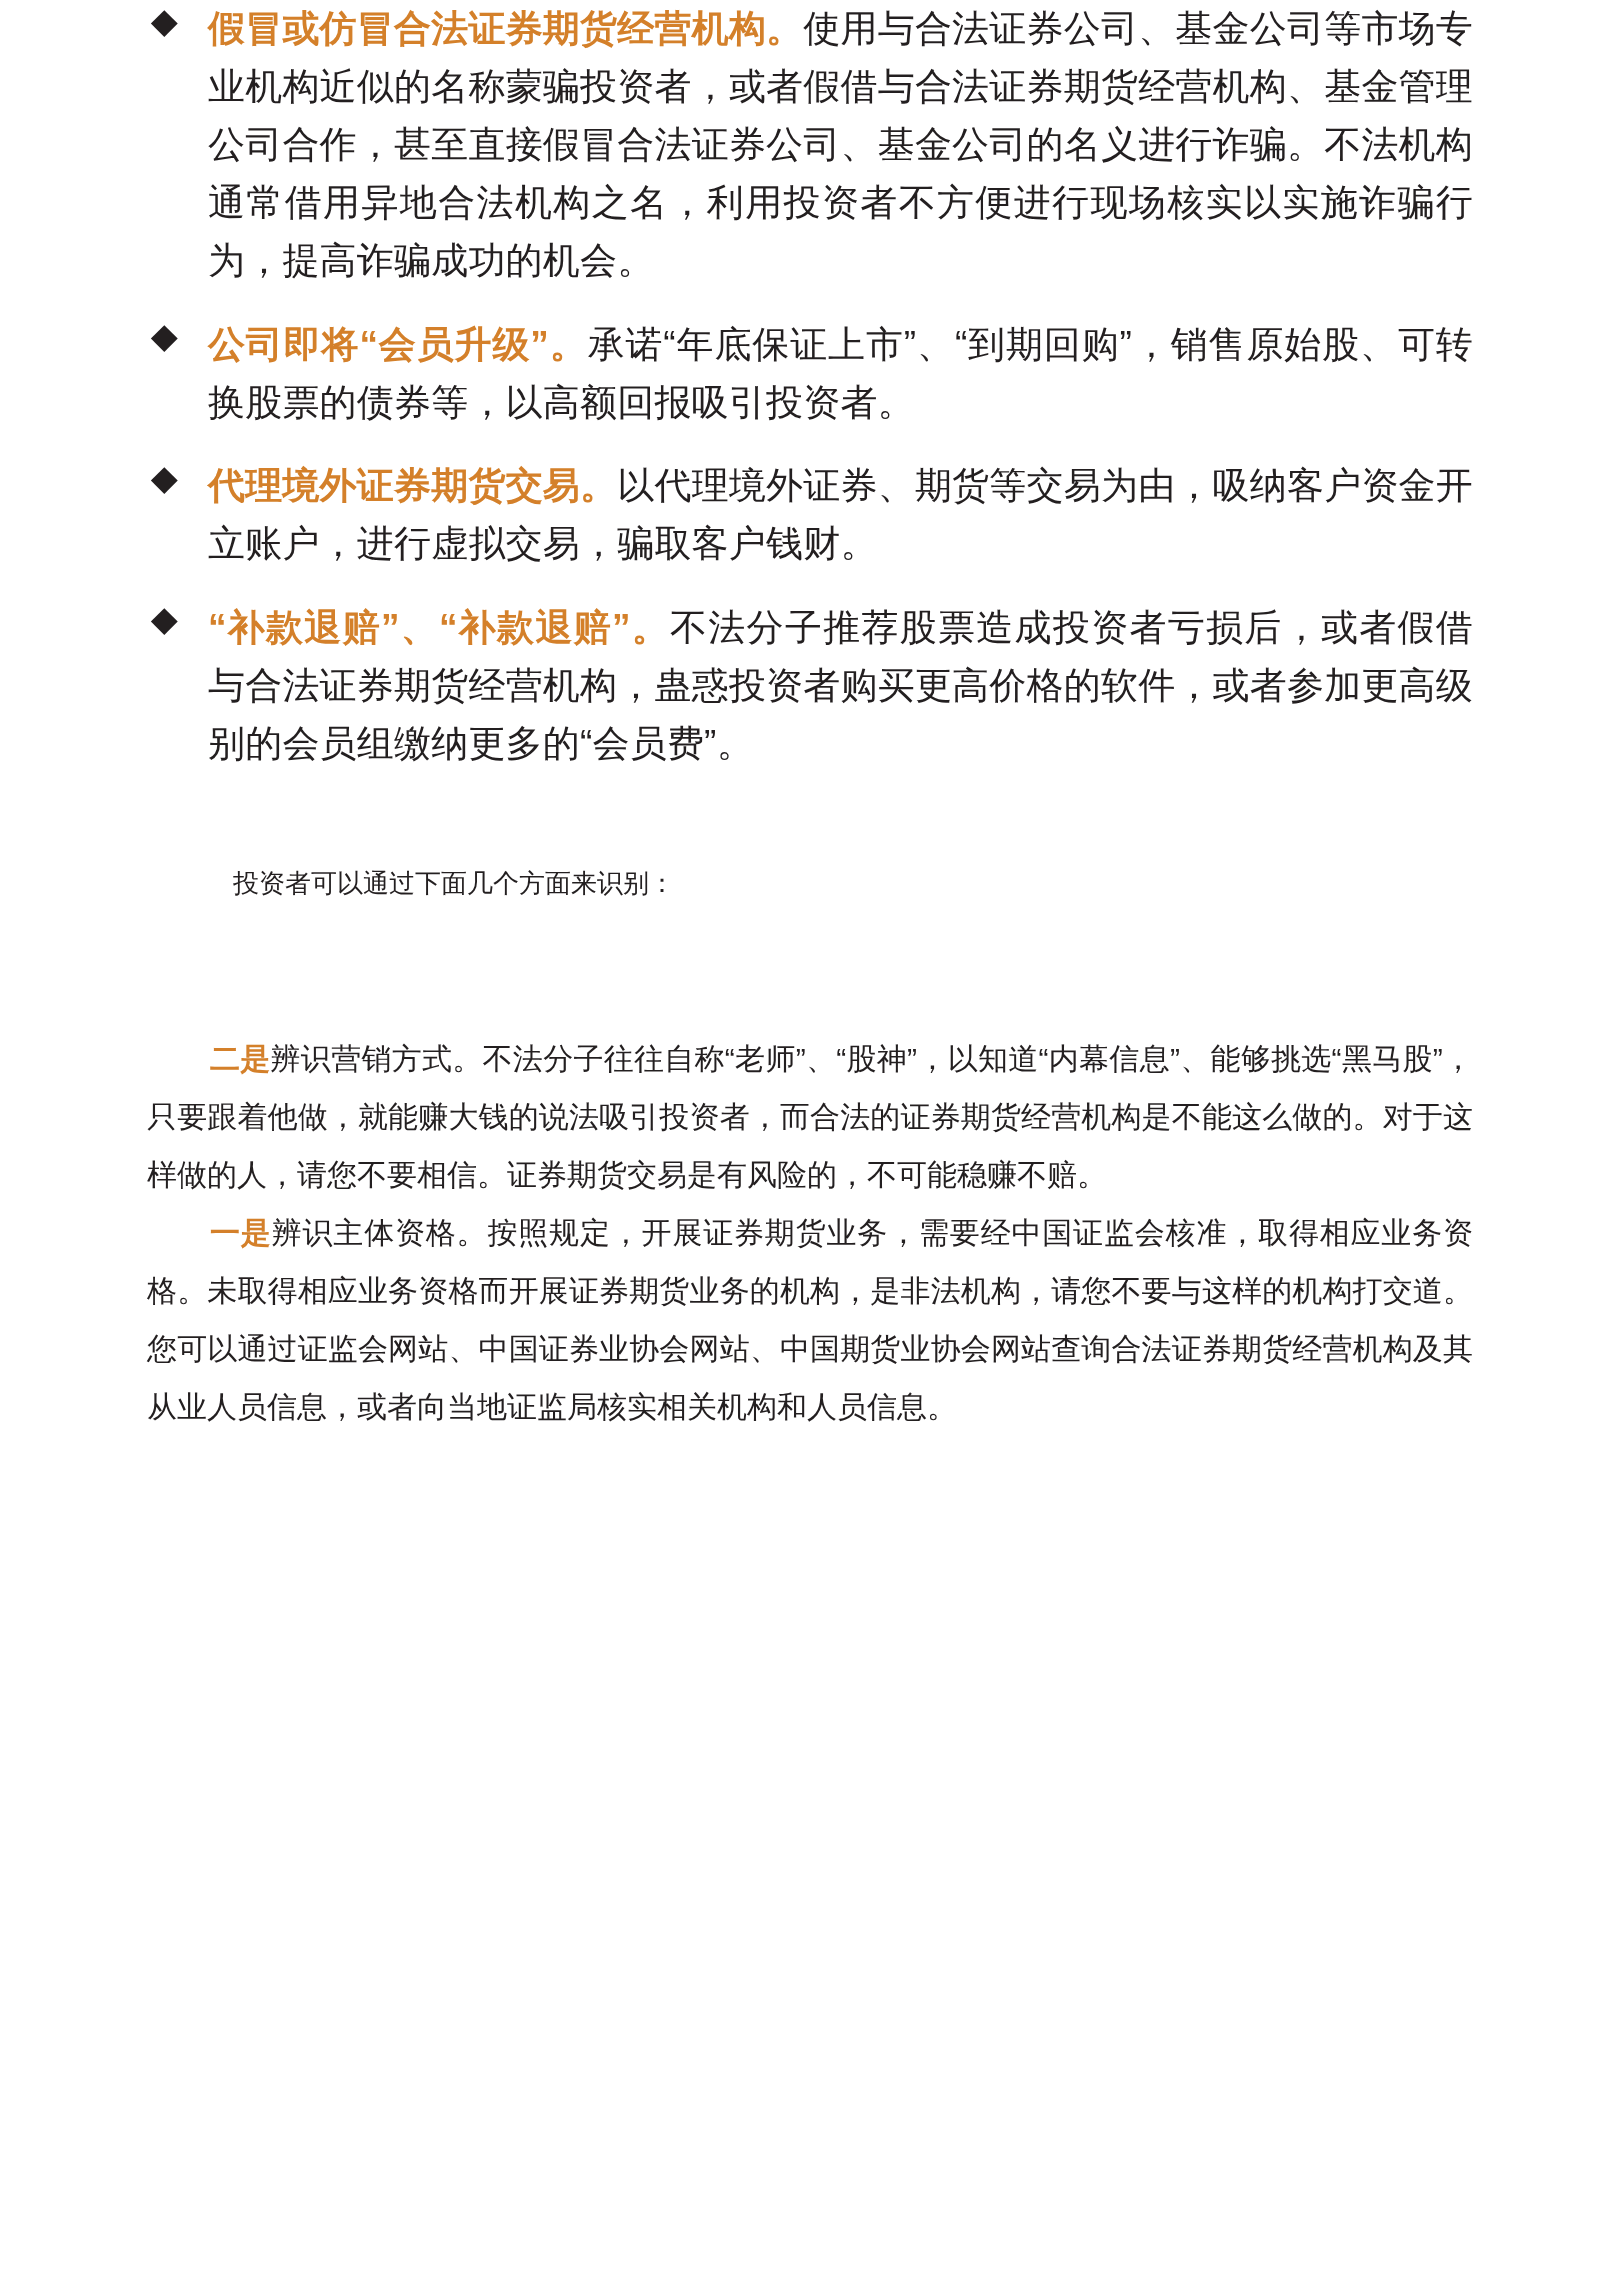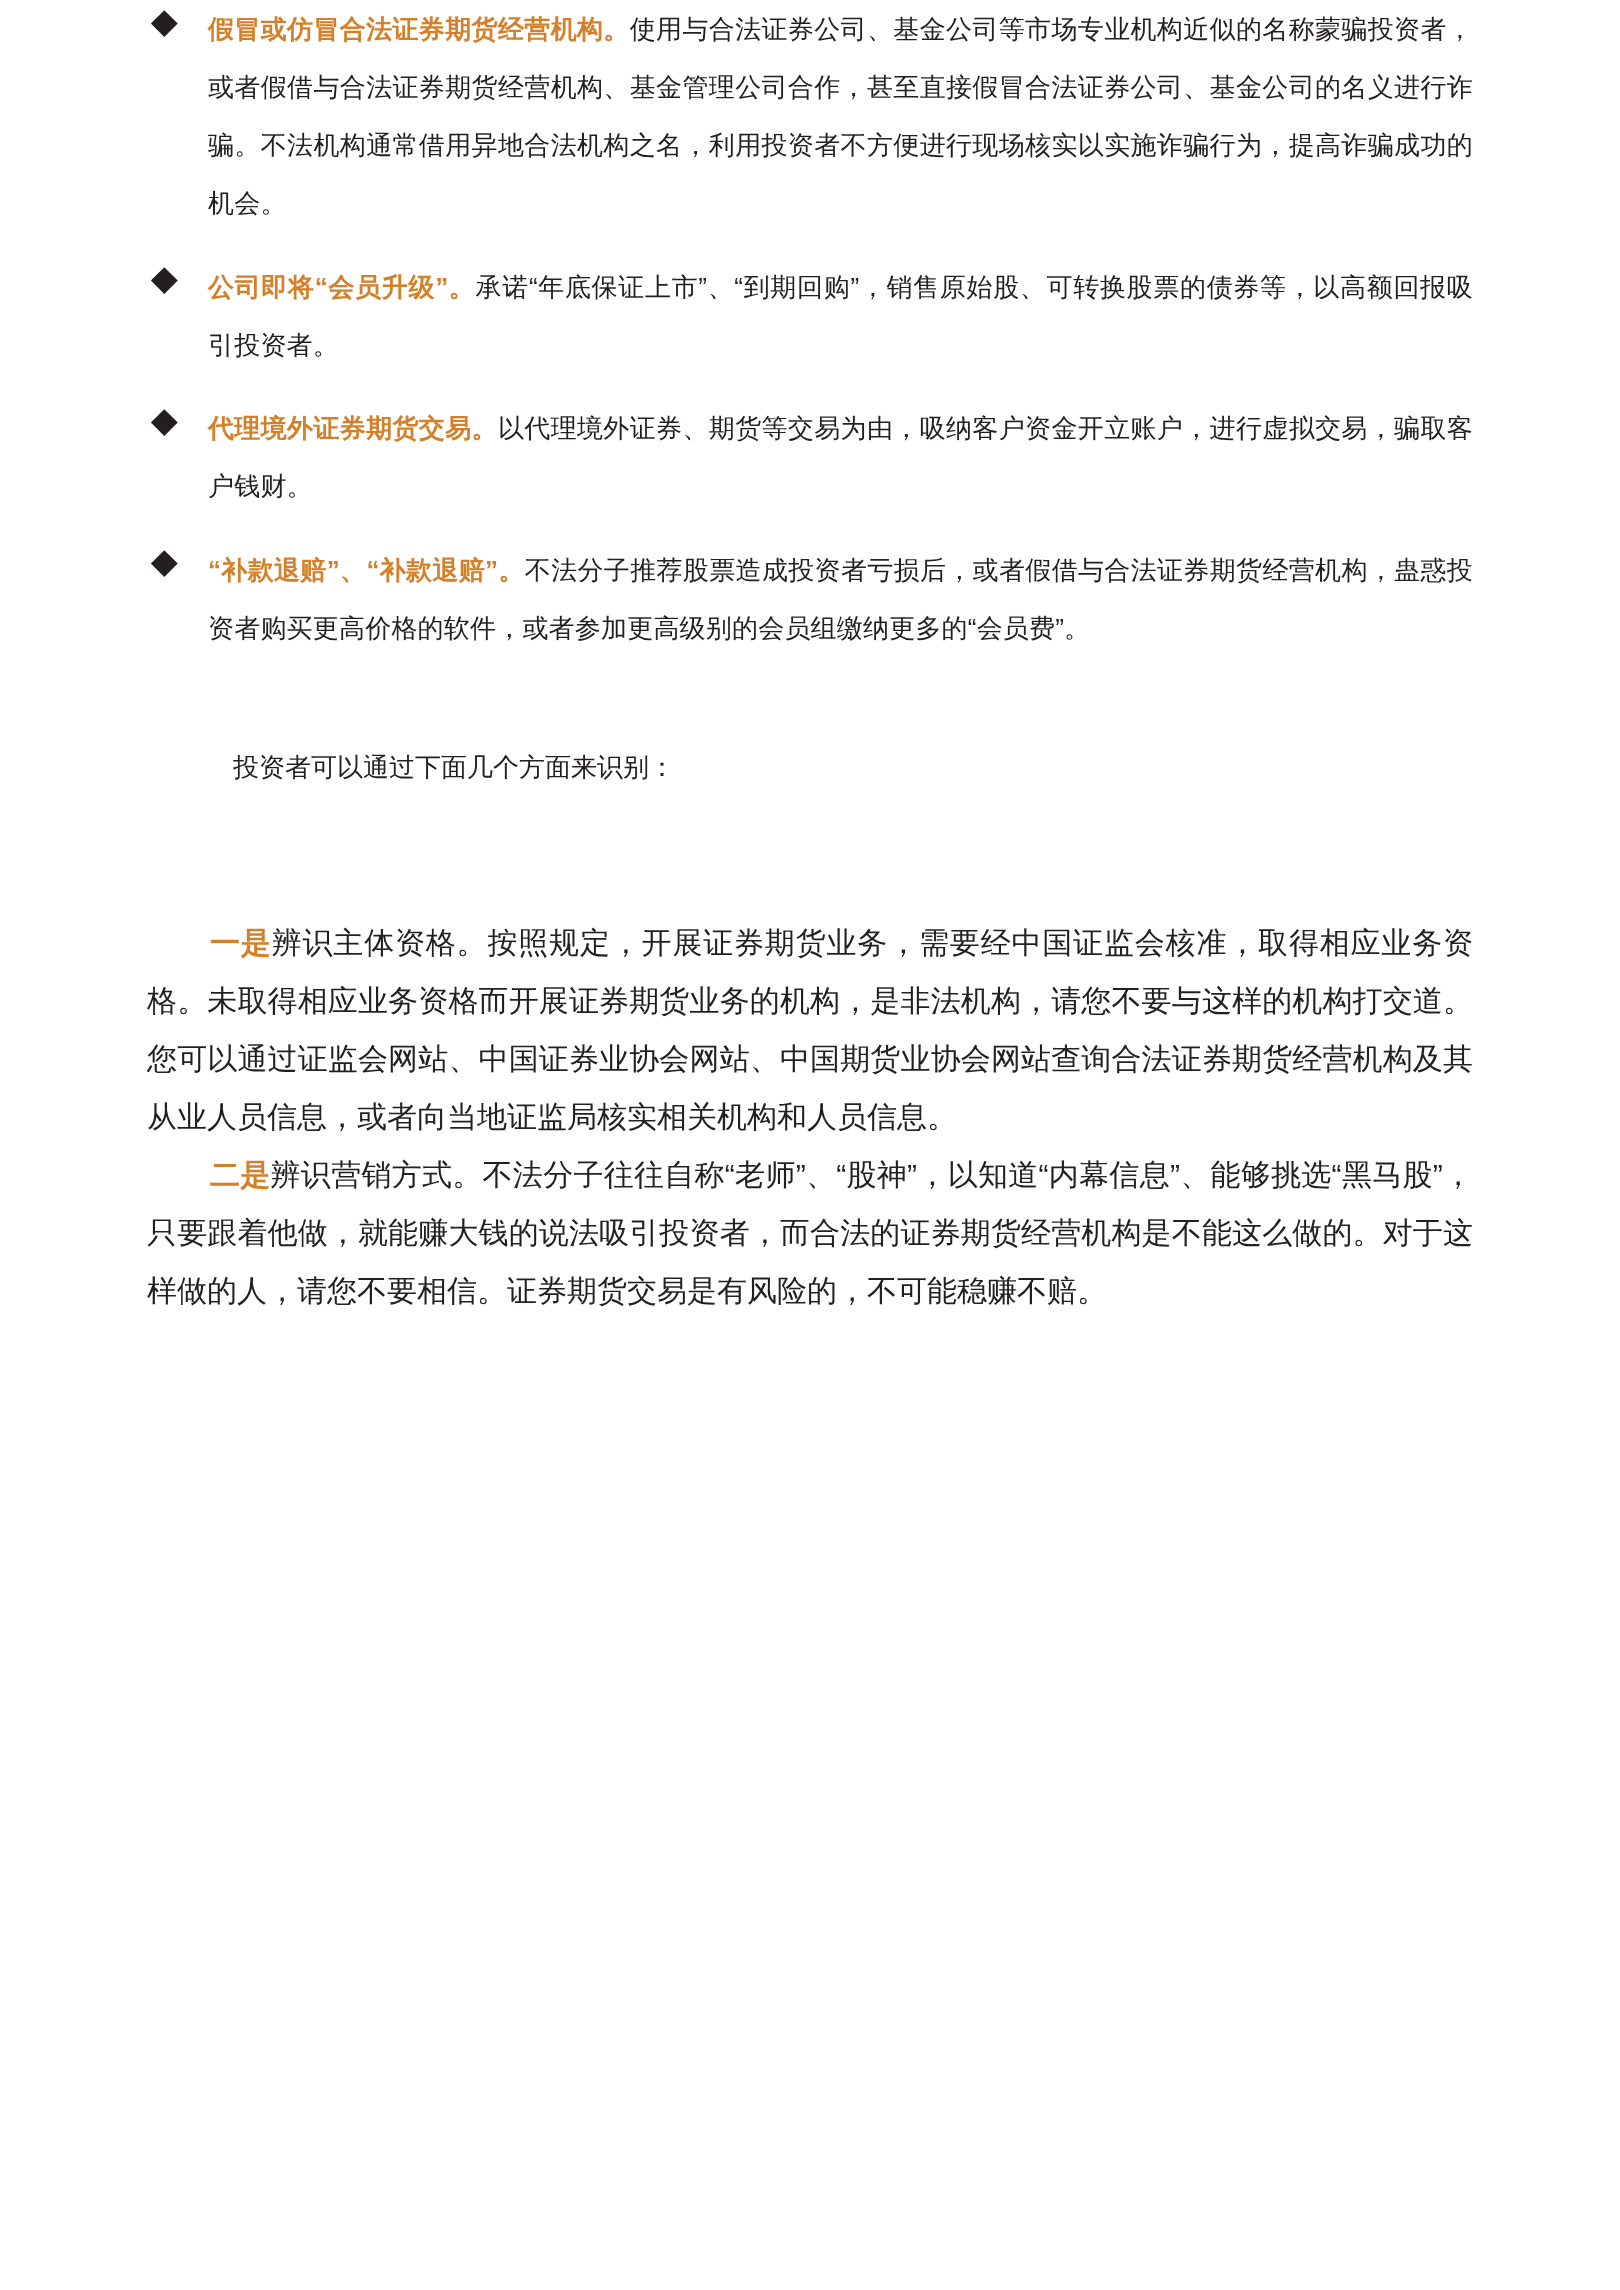--- a/index.html
+++ b/index.html
@@ -44,7 +44,7 @@
     transform: rotate(45deg);
   }
   .para {
-    font-size: 26px;
+    font-size: 37px;
     line-height: 58px;
     letter-spacing: 0.2px;
     text-align: justify;

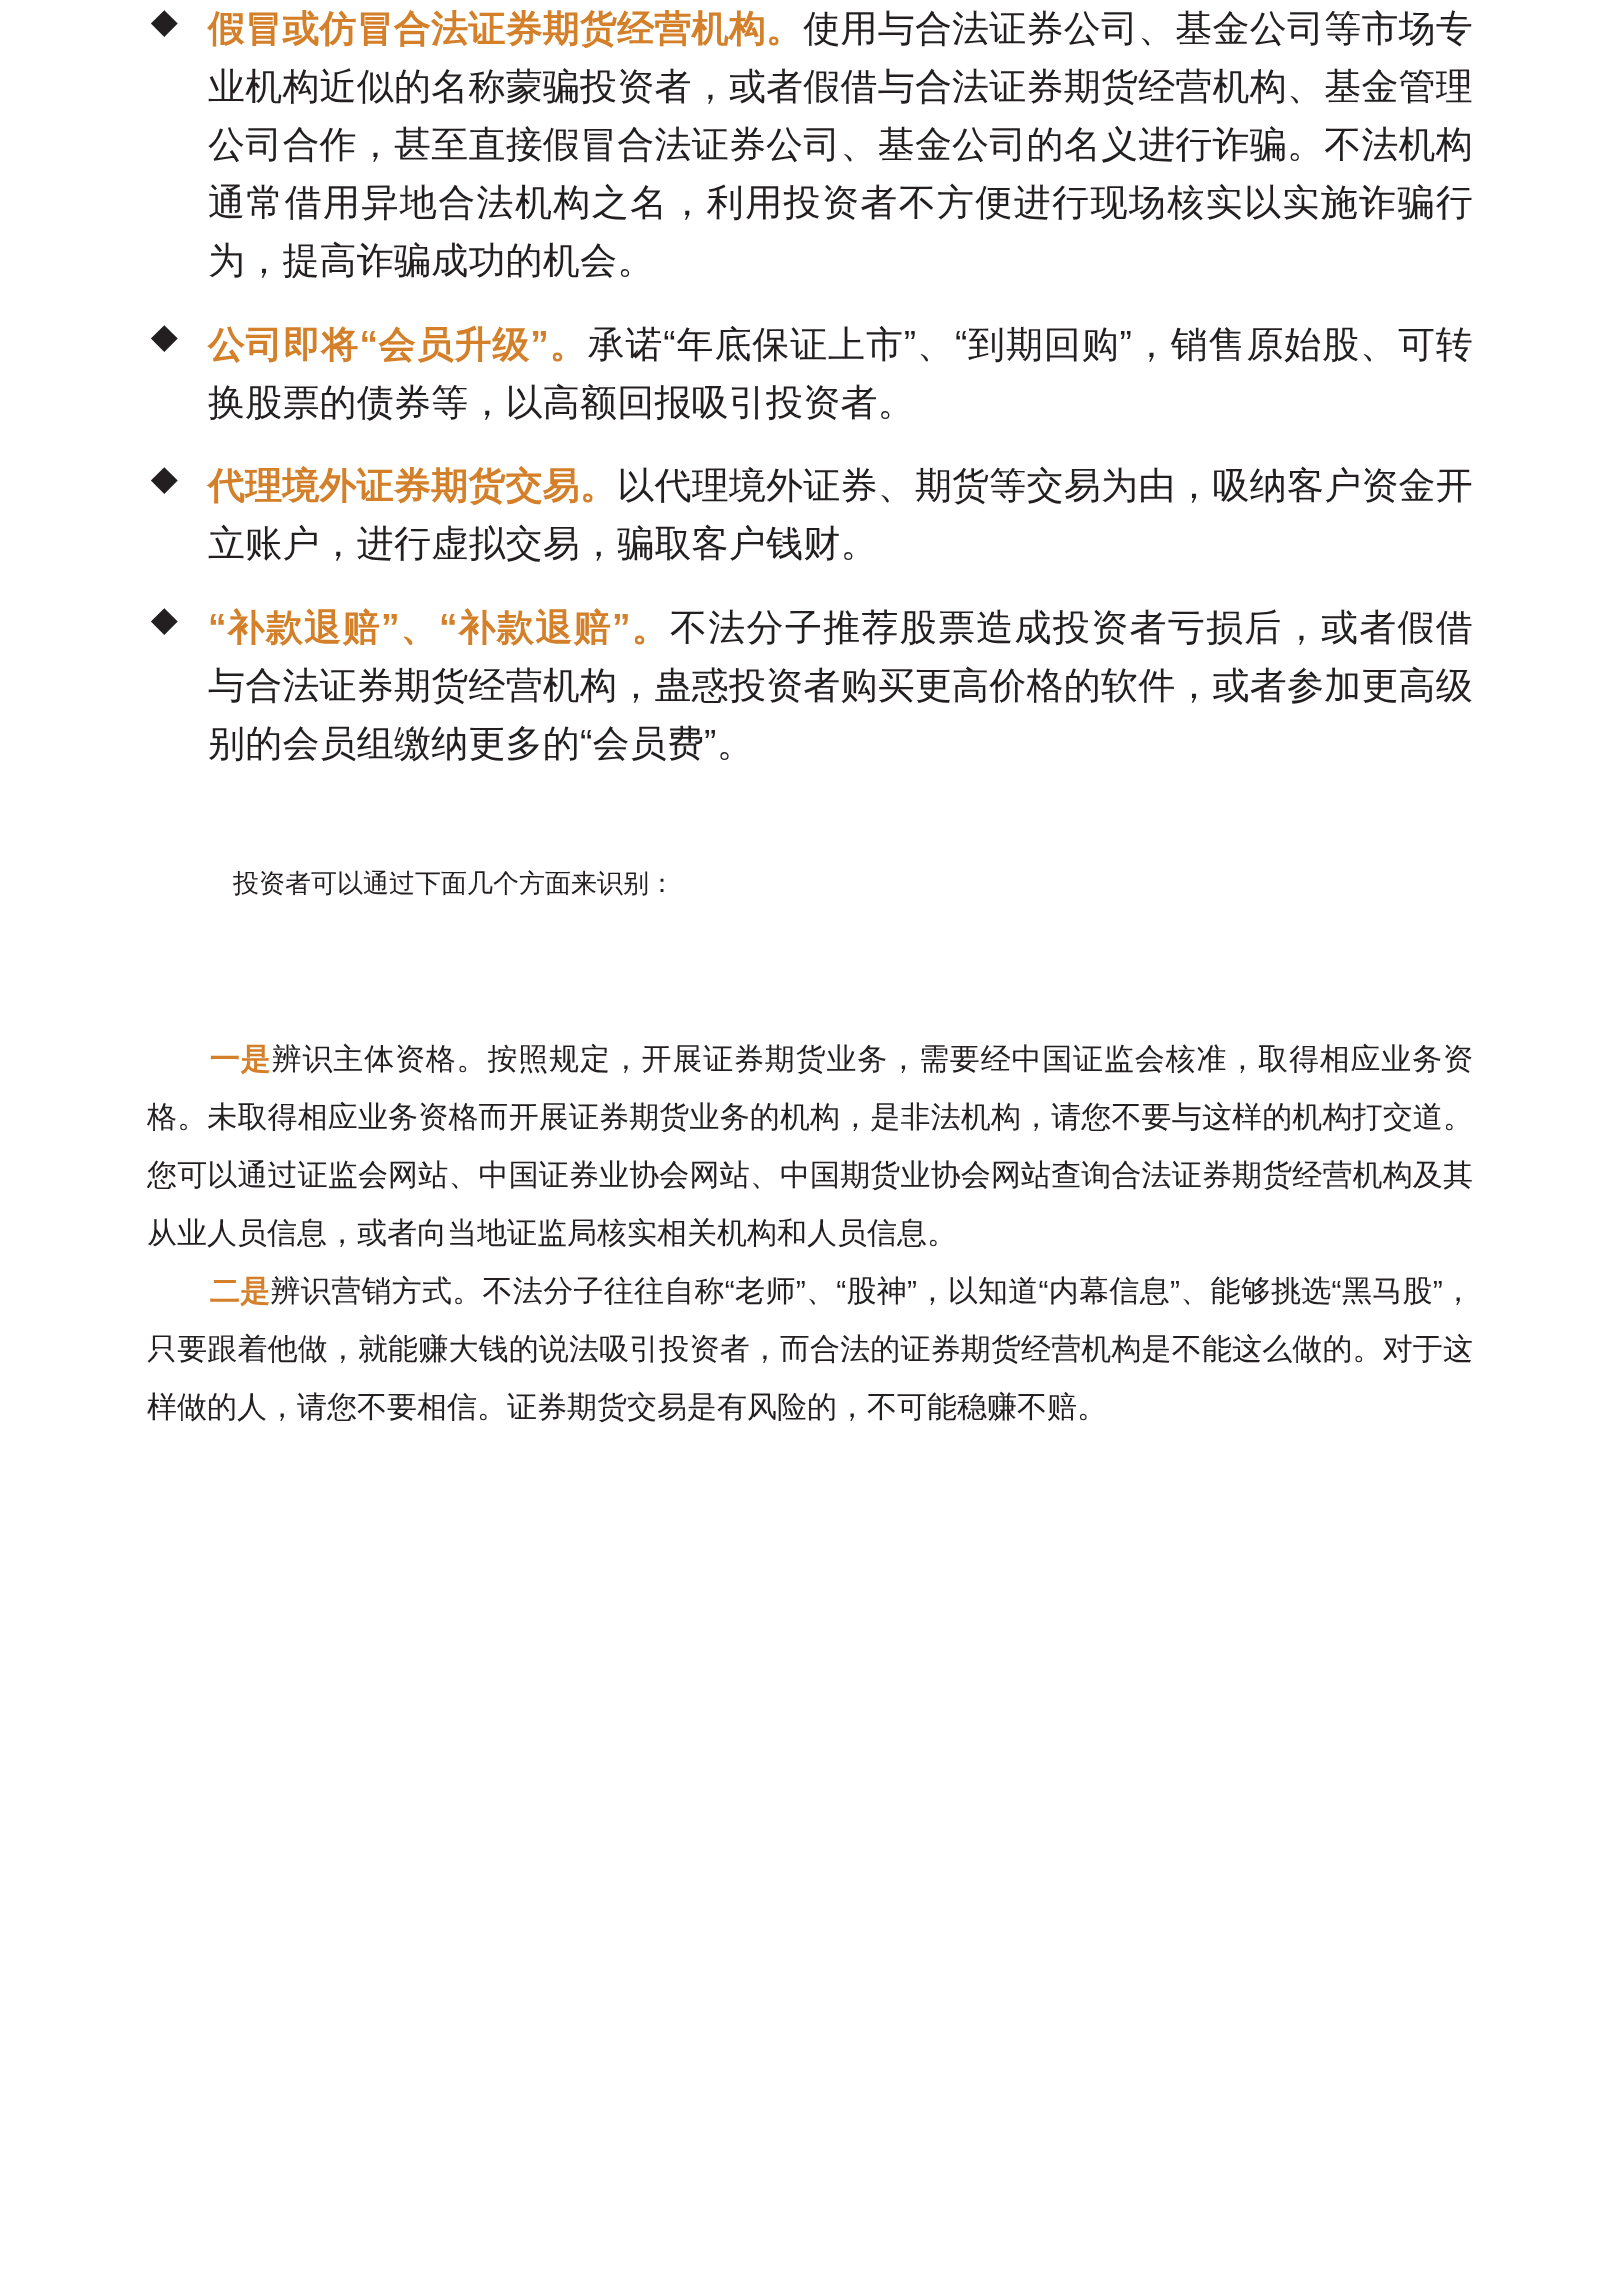--- a/index.html
+++ b/index.html
@@ -125,9 +125,9 @@
 
   <div class="spacer-xl"></div>
 
+  <p class="num-para"><span class="numlabel">二是</span><span>辨识营销方式。不法分子往往自称“老师”、“股神”，以知道“内幕信息”、能够挑选“黑马股”，只要跟着他做，就能赚大钱的说法吸引投资者，而合法的证券期货经营机构是不能这么做的。对于这样做的人，请您不要相信。证券期货交易是有风险的，不可能稳赚不赔。</span></p>
+
   <p class="num-para"><span class="numlabel">一是</span><span>辨识主体资格。按照规定，开展证券期货业务，需要经中国证监会核准，取得相应业务资格。未取得相应业务资格而开展证券期货业务的机构，是非法机构，请您不要与这样的机构打交道。您可以通过证监会网站、中国证券业协会网站、中国期货业协会网站查询合法证券期货经营机构及其从业人员信息，或者向当地证监局核实相关机构和人员信息。</span></p>
-
-  <p class="num-para"><span class="numlabel">二是</span><span>辨识营销方式。不法分子往往自称“老师”、“股神”，以知道“内幕信息”、能够挑选“黑马股”，只要跟着他做，就能赚大钱的说法吸引投资者，而合法的证券期货经营机构是不能这么做的。对于这样做的人，请您不要相信。证券期货交易是有风险的，不可能稳赚不赔。</span></p>
 
 </div>
 

